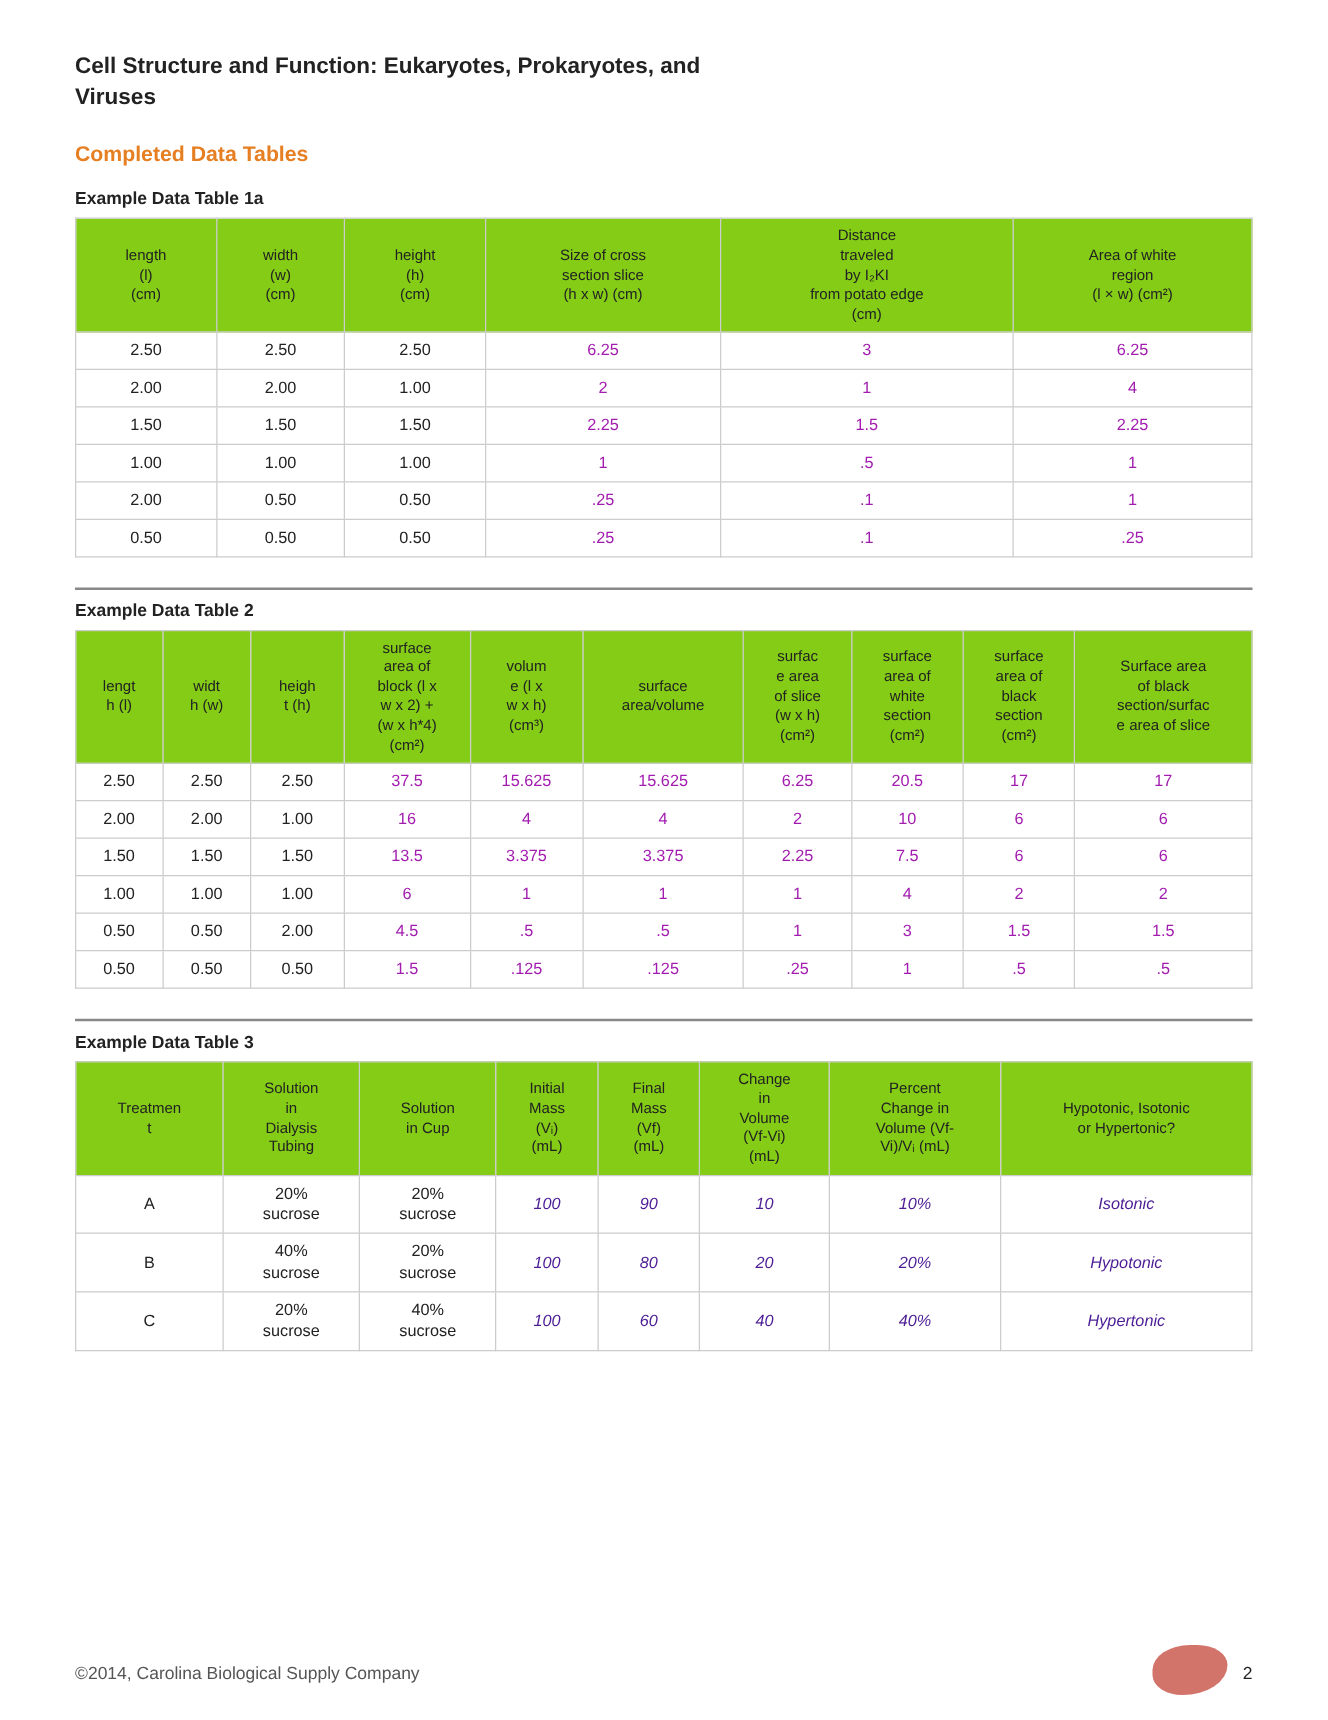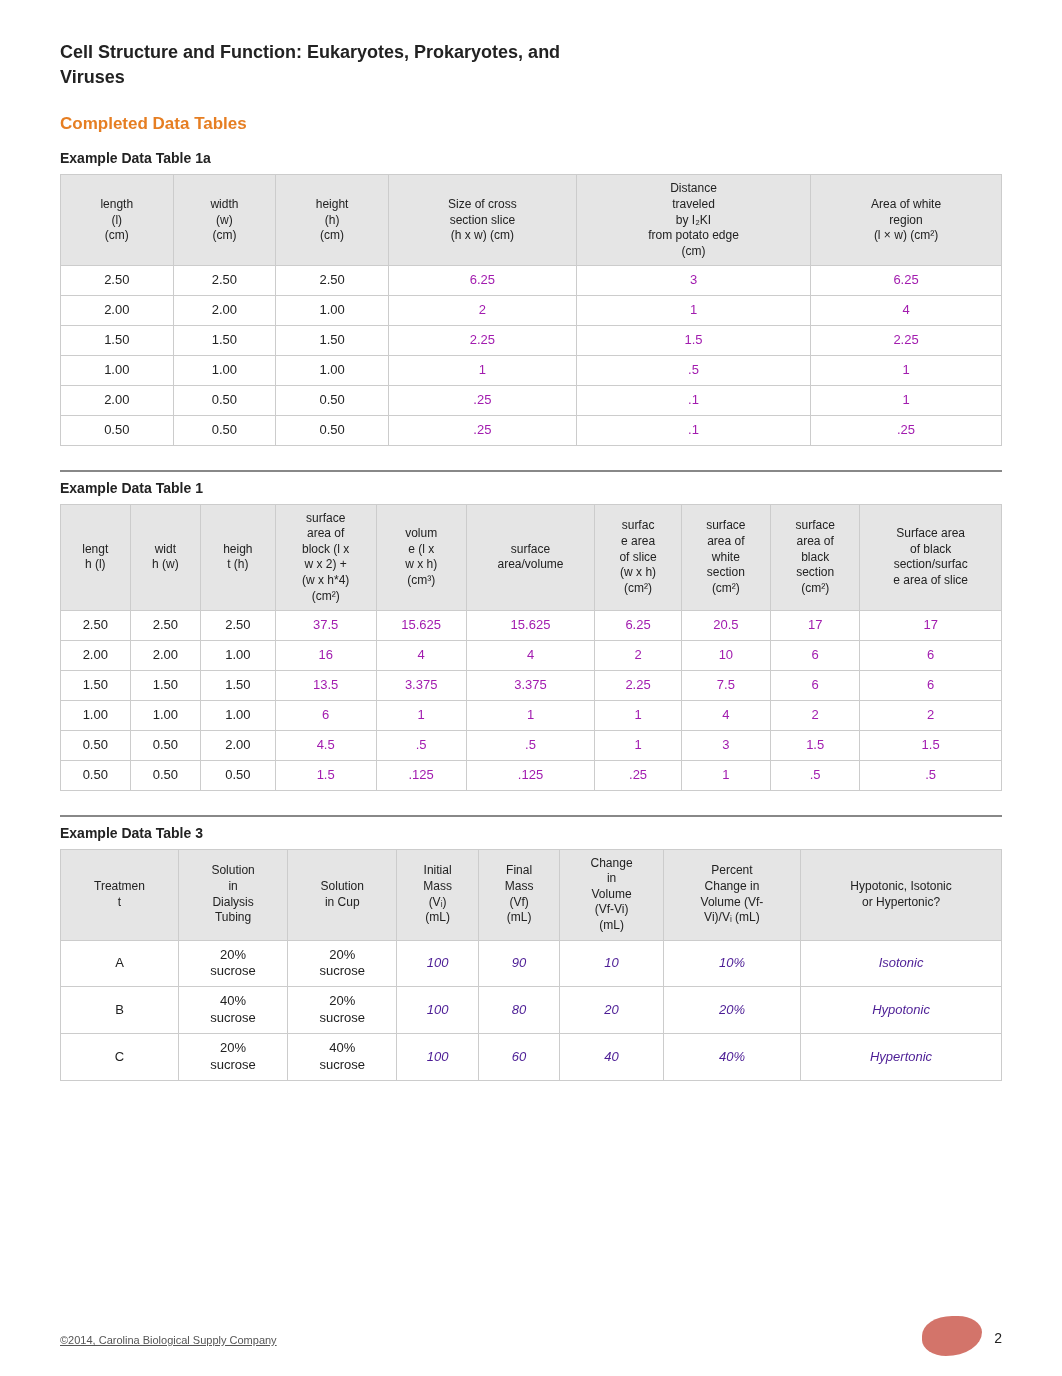--- a/index.html
+++ b/index.html
@@ -44,7 +44,7 @@
       line-height: 1.3;
     }
     th {
-      background: #e5e5e5;
+      background: #84cc16;
       font-weight: normal;
       font-size: 12px;
       text-align: center;

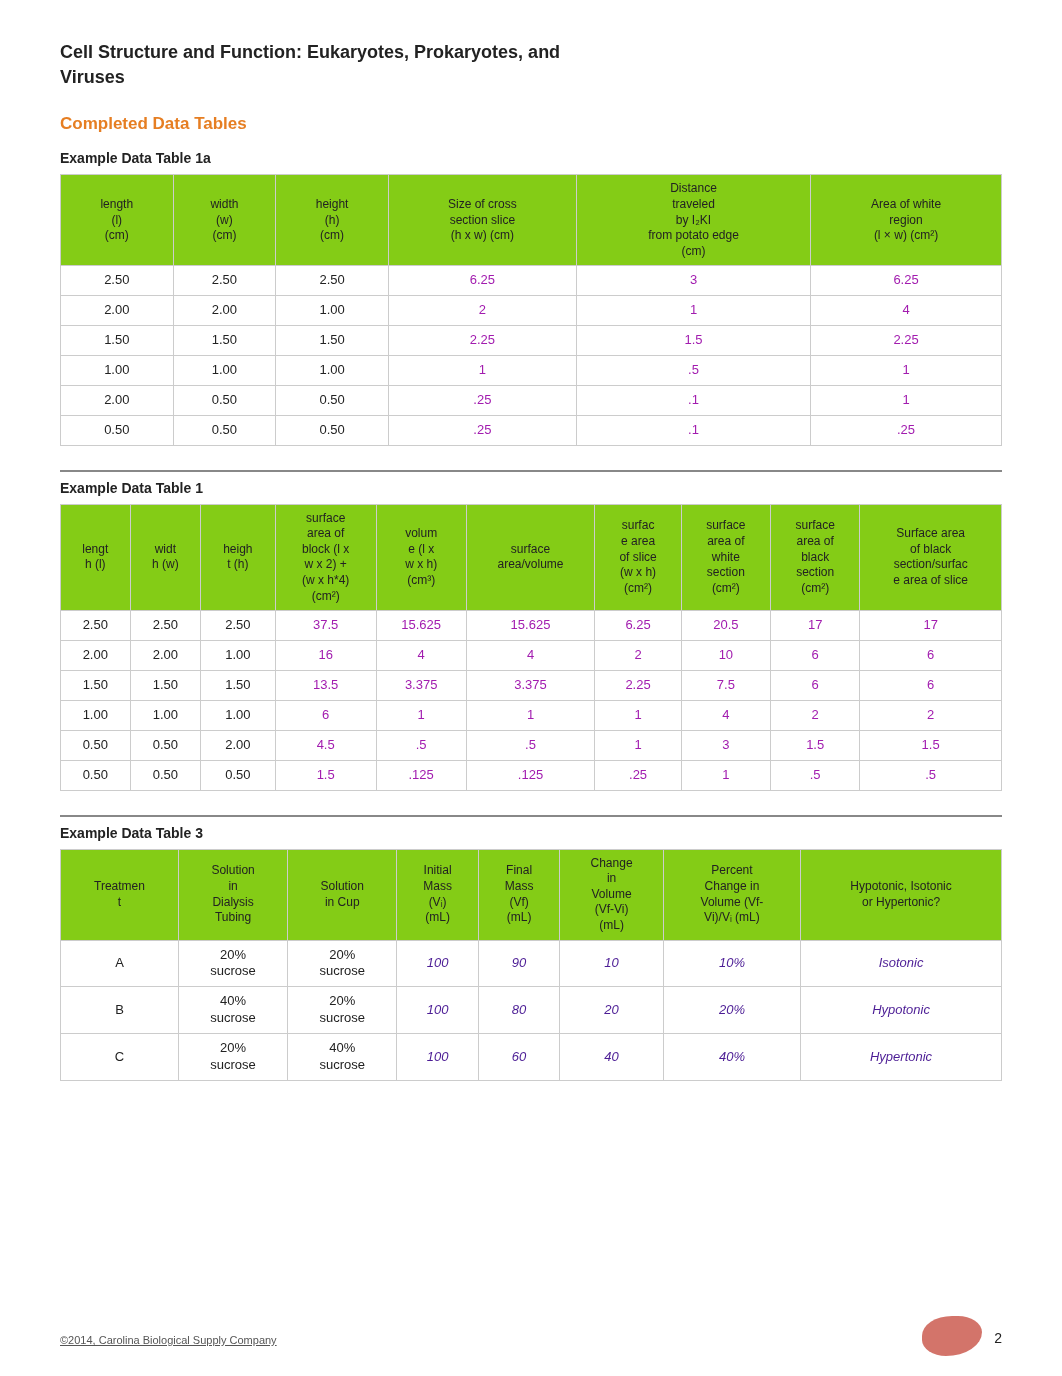--- a/index.html
+++ b/index.html
@@ -160,7 +160,7 @@
 <div class="divider"></div>
 
 <div class="table-label">
-  <span>Example Data Table 1</span>
+  <span>Example Data Table 2</span>
 </div>
 
 <table>

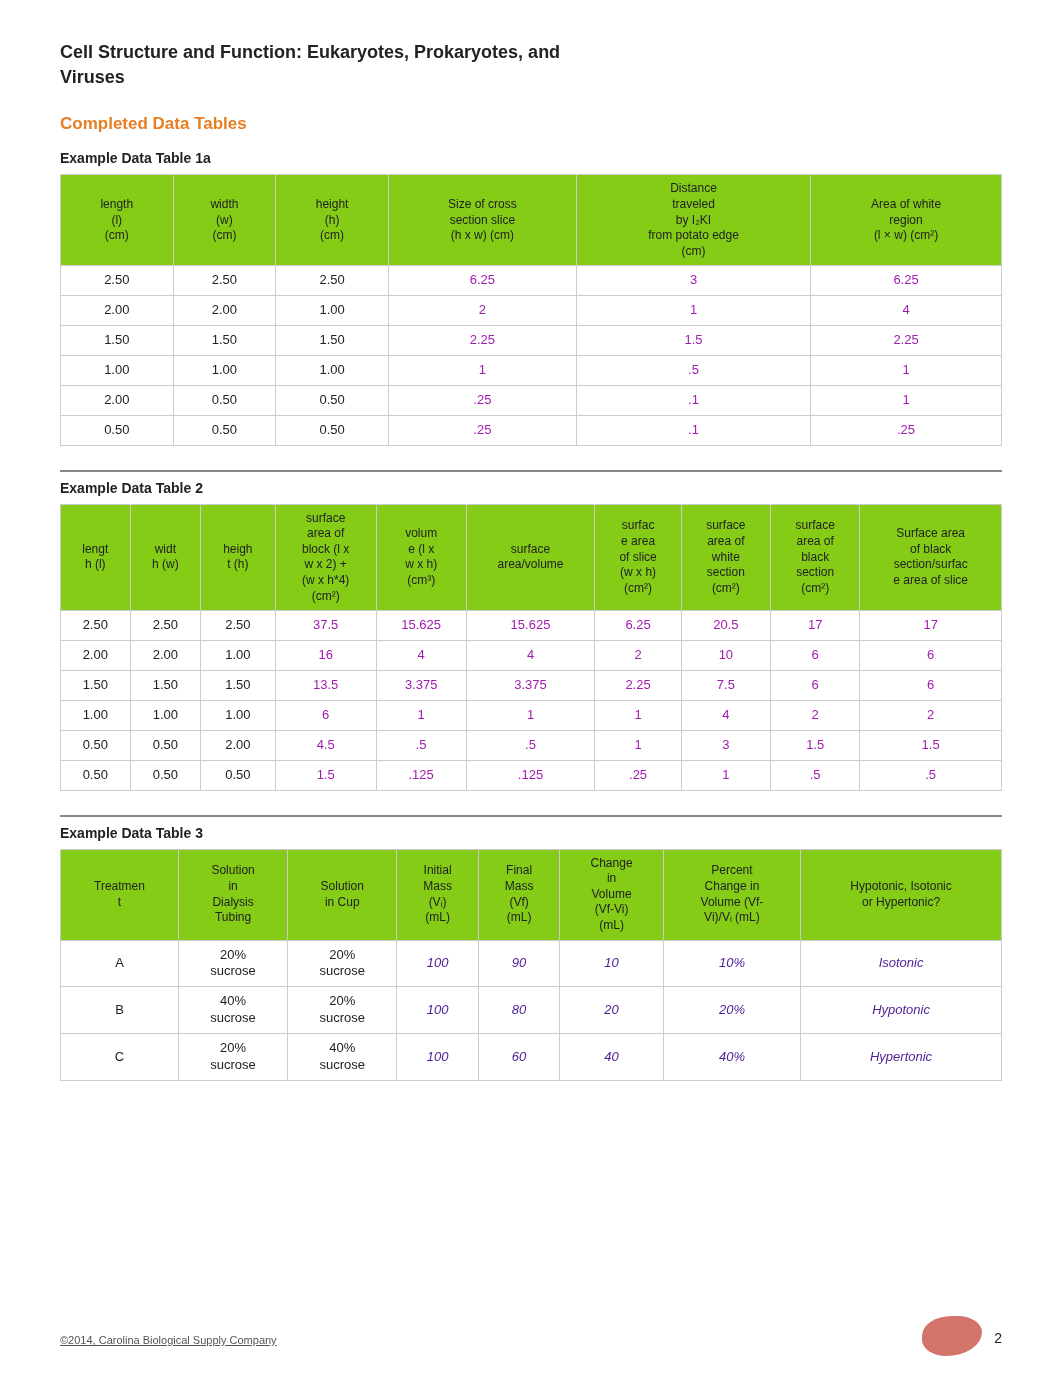--- a/index.html
+++ b/index.html
@@ -55,9 +55,8 @@
       position: absolute;
       bottom: 30px;
       left: 60px;
-      font-size: 11px;
+      font-size: 14px;
       color: #555;
-      text-decoration: underline;
     }
     .page-number {
       position: absolute;

